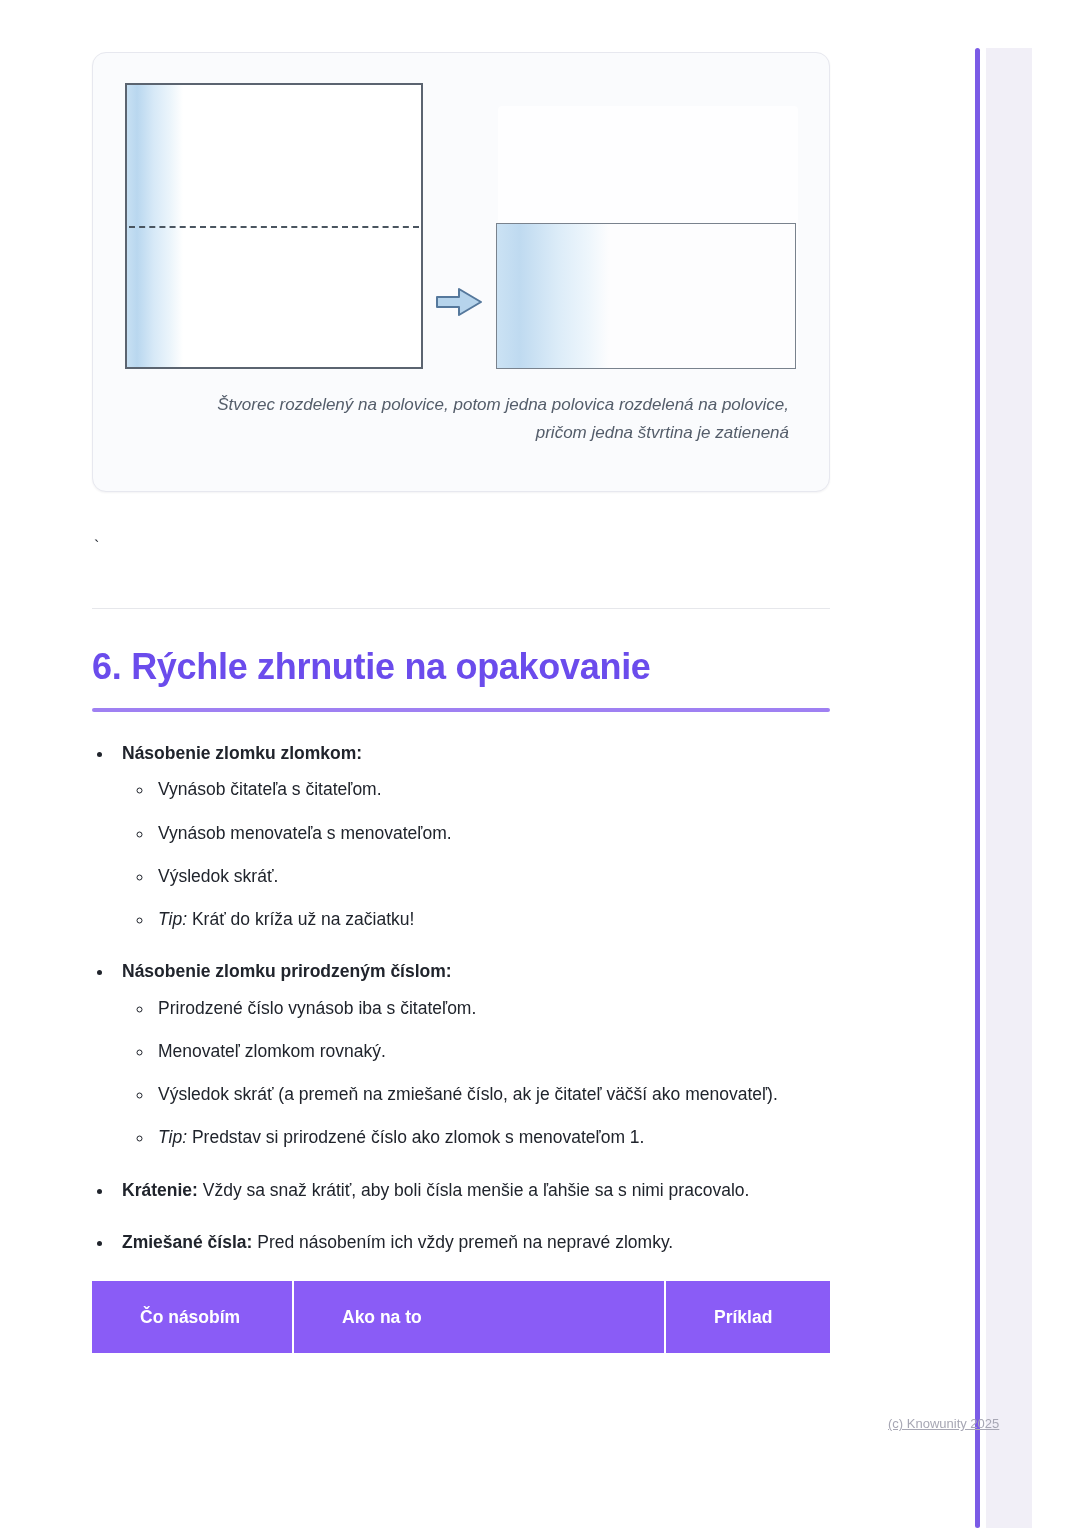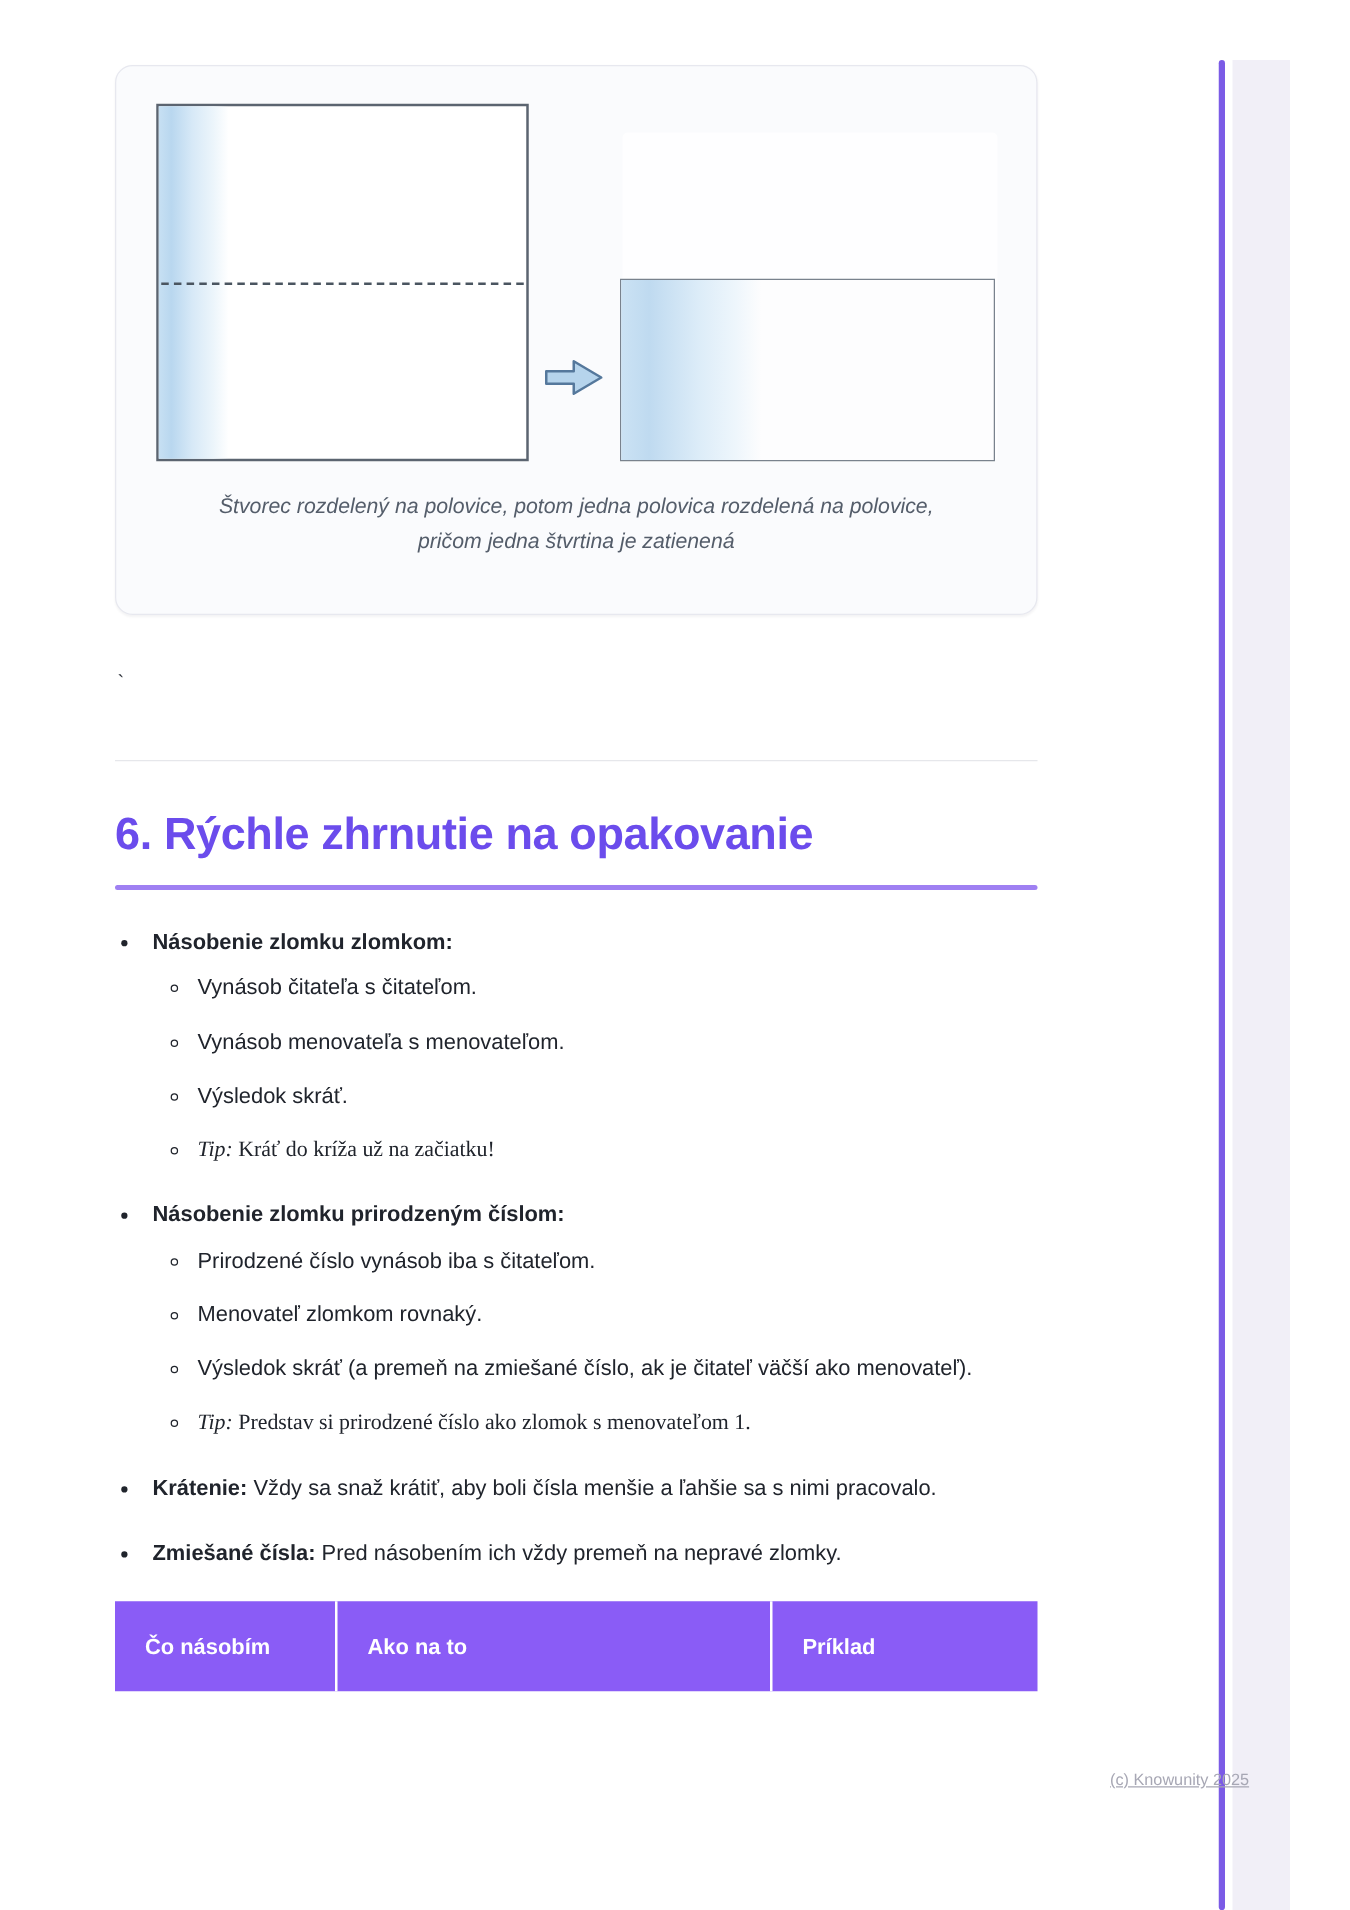--- a/index.html
+++ b/index.html
@@ -43,7 +43,7 @@
   }
   .fig-caption {
     position:absolute; left:40px; right:40px; top:338px;
-    text-align:center; font-style:italic; color:#545d6a;
+    text-align:right; font-style:italic; color:#545d6a;
     font-size:17px; line-height:1.62;
   }
 

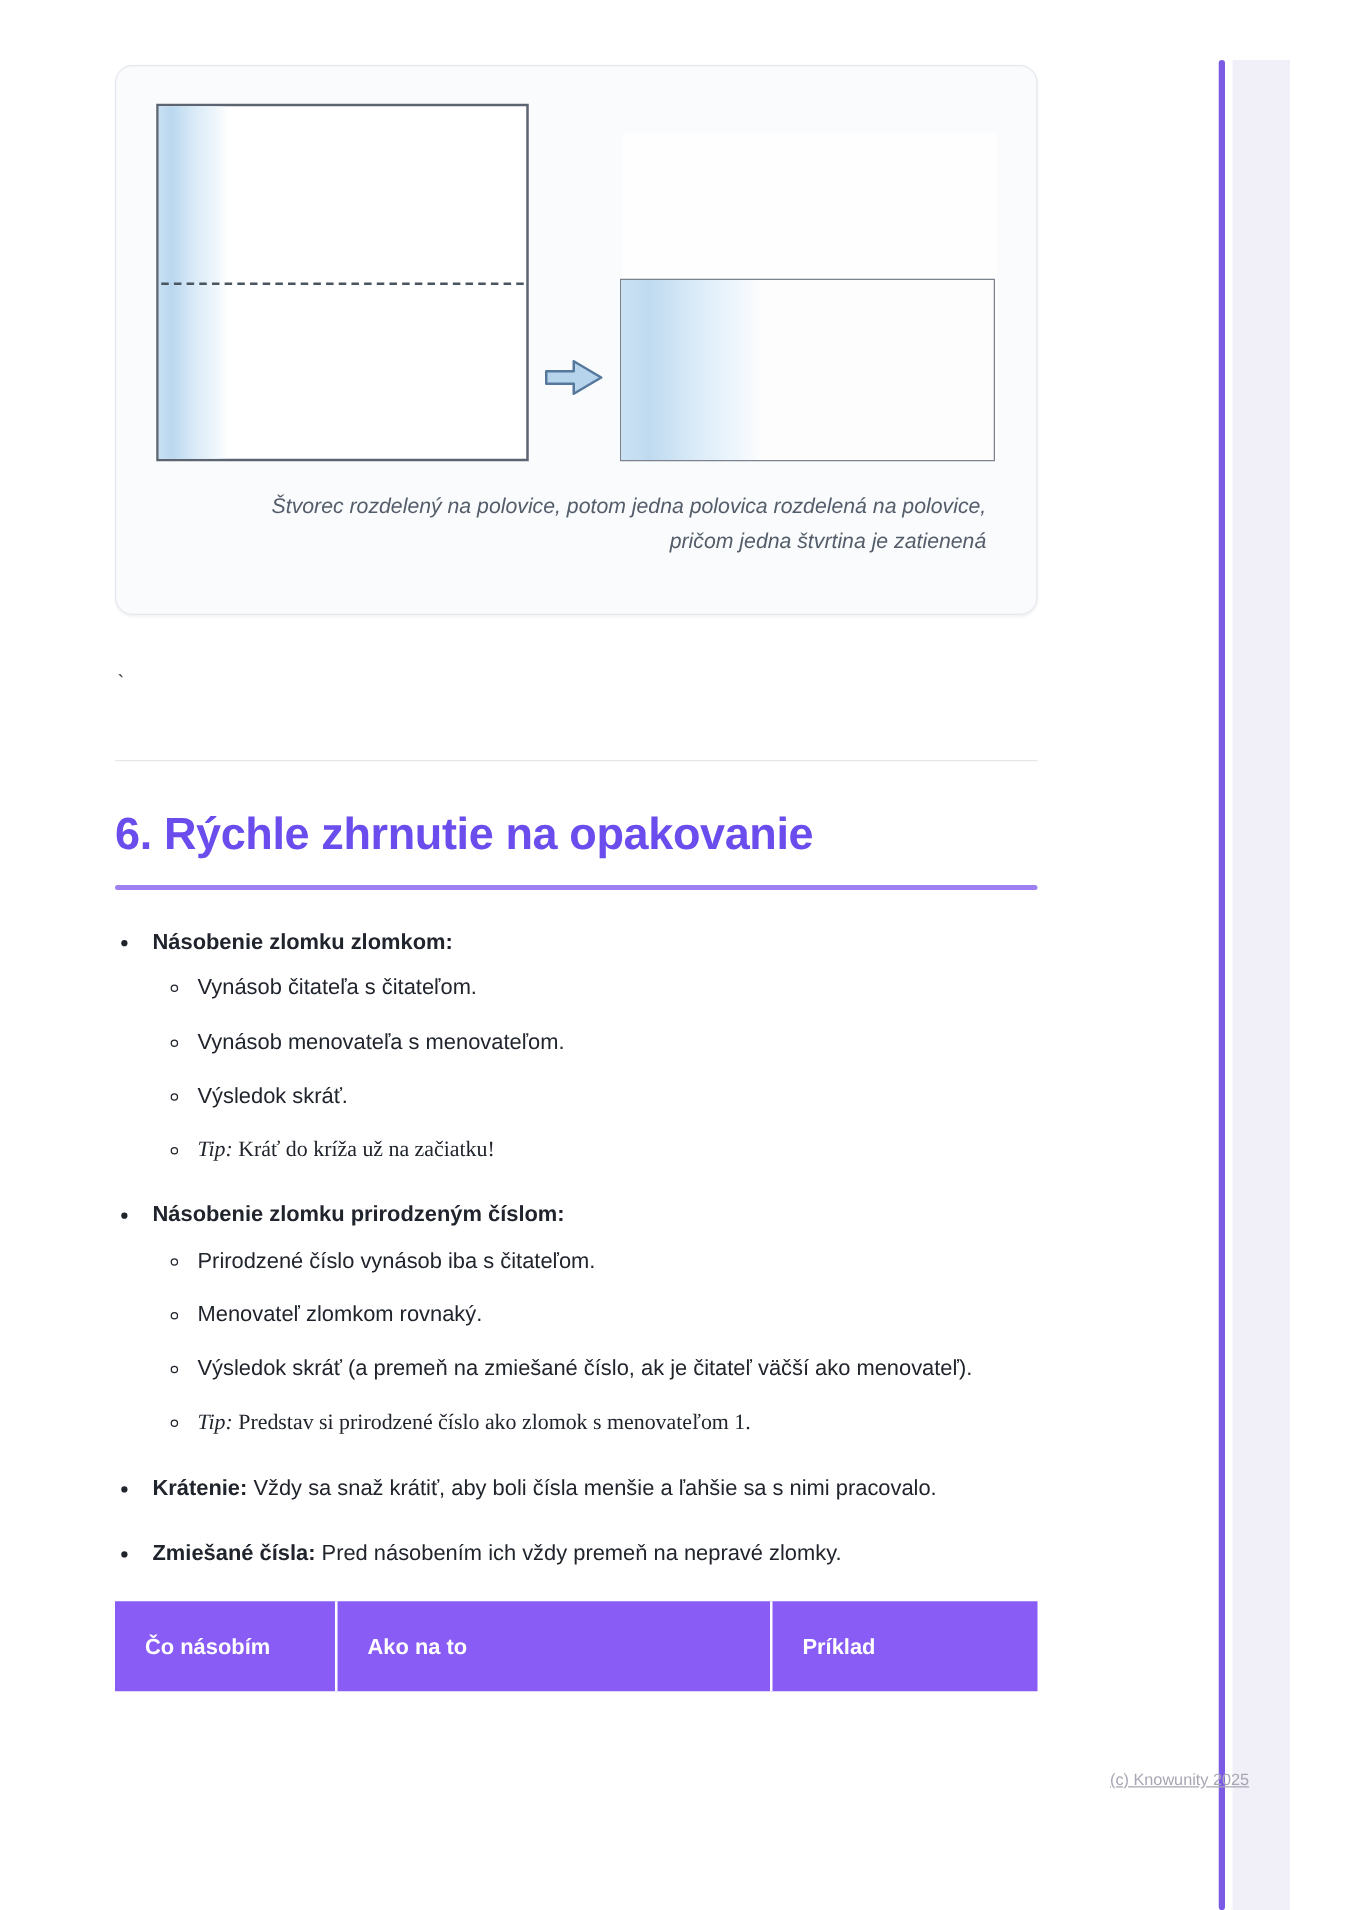--- a/index.html
+++ b/index.html
@@ -65,7 +65,7 @@
   .b { font-weight:700; }
   ul.sub-list { margin-top:10px; padding-left:32px; list-style:circle; }
   ul.sub-list > li { font-size:17.5px; line-height:1.5; margin-bottom:17px; padding-left:4px; font-weight:400; }
-  ul.sub-list > li:last-child { margin-bottom:0;font-family:Liberation Serif, serif; }
+  ul.sub-list > li:last-child { margin-bottom:0; }
   .tip-label { font-style:italic; }
 
   .table-head {

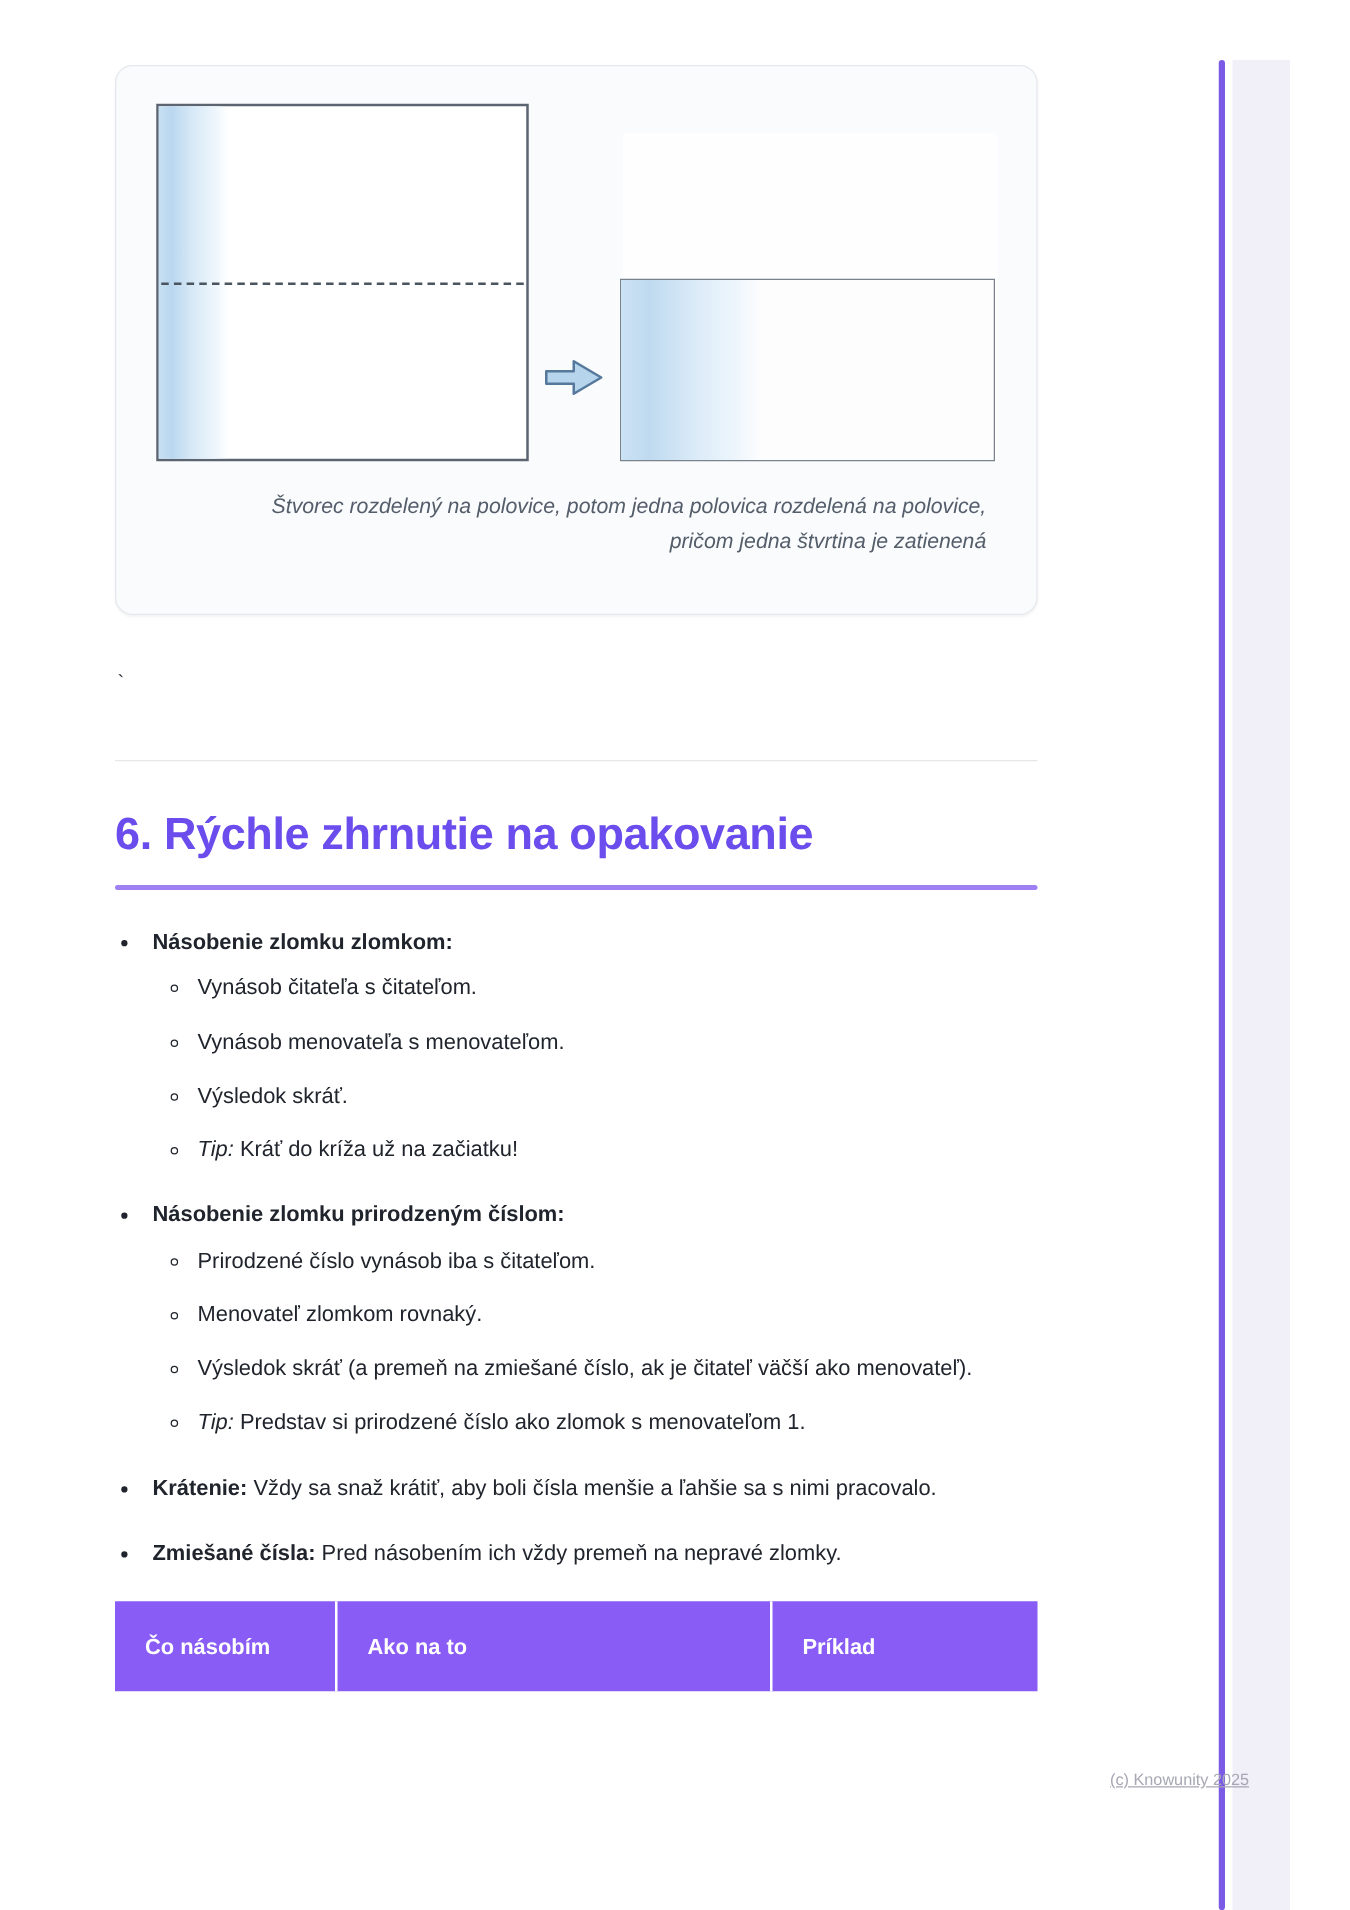--- a/index.html
+++ b/index.html
@@ -72,7 +72,7 @@
     margin-top:26px; display:flex; height:72px;
     background:#8a5cf6; color:#ffffff; font-weight:700; font-size:17.5px;
   }
-  .table-head .cell { display:flex; align-items:center; padding:0 24px; border-right:2px solid #ffffff; }
+  .table-head .cell { display:flex; align-items:center; padding:0 24px; border-right:2px solid #ffffff;margin-left:24px; }
   .cell.c1 { width:178px; }
   .cell.c2 { width:348px; }
   .cell.c3 { flex:1; border-right:none; }

